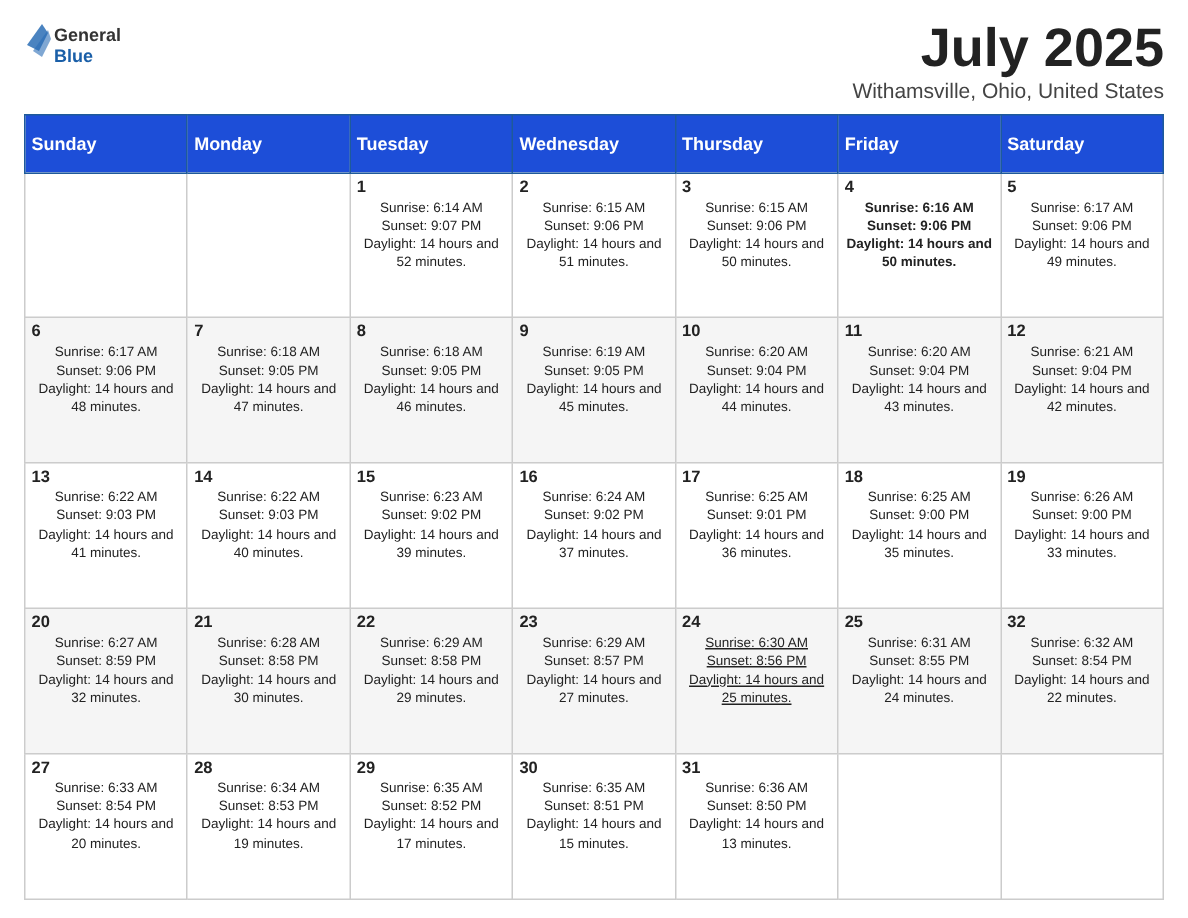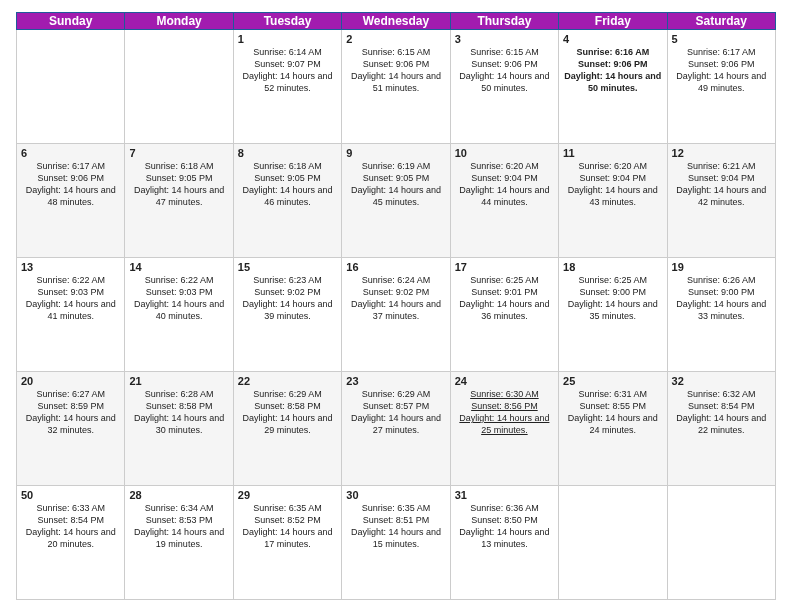--- a/index.html
+++ b/index.html
@@ -89,6 +89,21 @@
 <body>
 
 <div class="page">
+  <div class="header">
+    <div class="logo">
+  <svg width="70" height="36" viewBox="0 0 70 36">
+    <text x="20" y="15" font-size="12" font-weight="bold" fill="#333" font-family="Arial">General</text>
+    <text x="20" y="29" font-size="12" font-weight="bold" fill="#1a5fa8" font-family="Arial">Blue</text>
+    <polygon points="4,6 14,6 14,20 4,20" fill="none"></polygon>
+    <polygon points="2,18 12,4 16,10 10,22" fill="#2a6db5" opacity="0.85"></polygon>
+    <polygon points="6,22 16,8 18,14 12,26" fill="#2a6db5" opacity="0.6"></polygon>
+  </svg>
+</div>
+    <div class="title-block">
+      <div class="title-month">July 2025</div>
+      <div class="title-location">Withamsville, Ohio, United States</div>
+    </div>
+  </div>
 
   <table class="calendar">
     <thead>

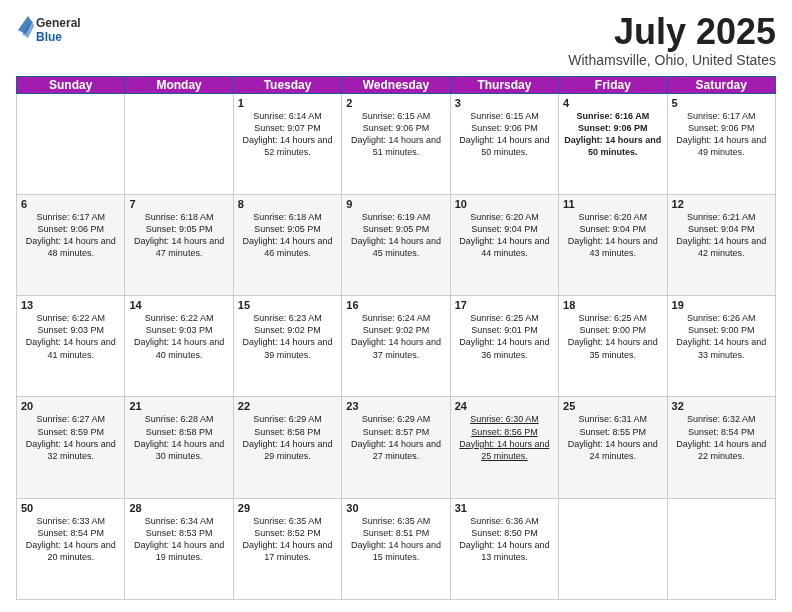--- a/index.html
+++ b/index.html
@@ -49,12 +49,12 @@
       table-layout: fixed;
     }
     .calendar th {
-      background-color: #a21caf;
+      background-color: #1d4ed8;
       color: #fff;
       font-size: 12px;
       font-weight: bold;
-      padding: 1px 4px;
-      text-align: center;
+      padding: 12px 4px;
+      text-align: left;
       border: 1px solid #1e5a9a;
     }
     .calendar td {

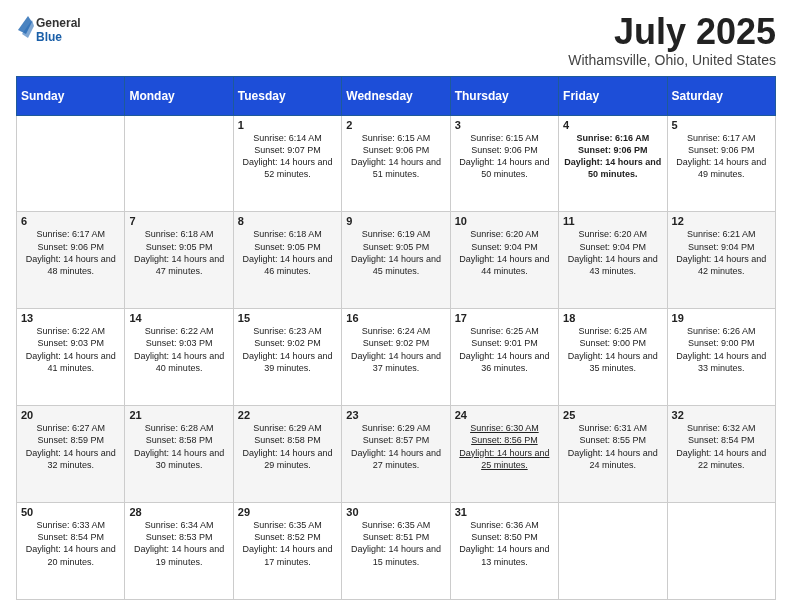--- a/index.html
+++ b/index.html
@@ -286,7 +286,7 @@
         </tr>
         <tr>
           <td>
-            <span class="day-num">50</span>
+            <span class="day-num">27</span>
             <div class="day-info" style="white-space: pre-line;">Sunrise: 6:33 AM
 Sunset: 8:54 PM
 Daylight: 14 hours and 20 minutes.</div>

